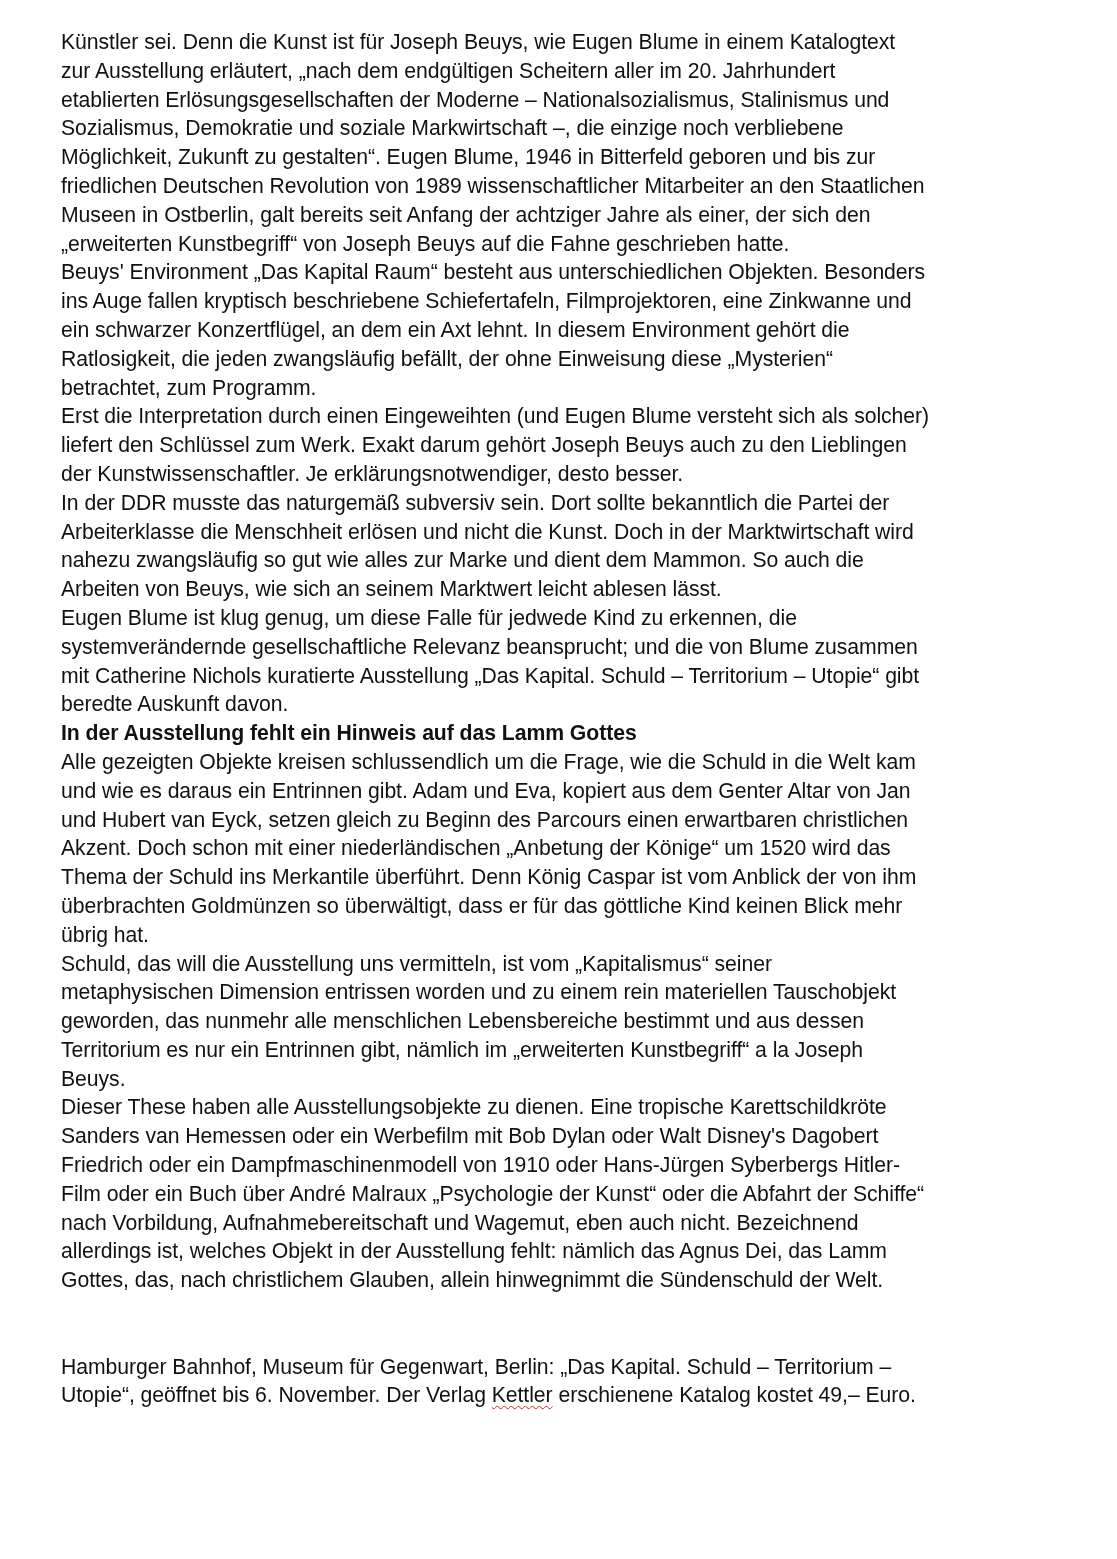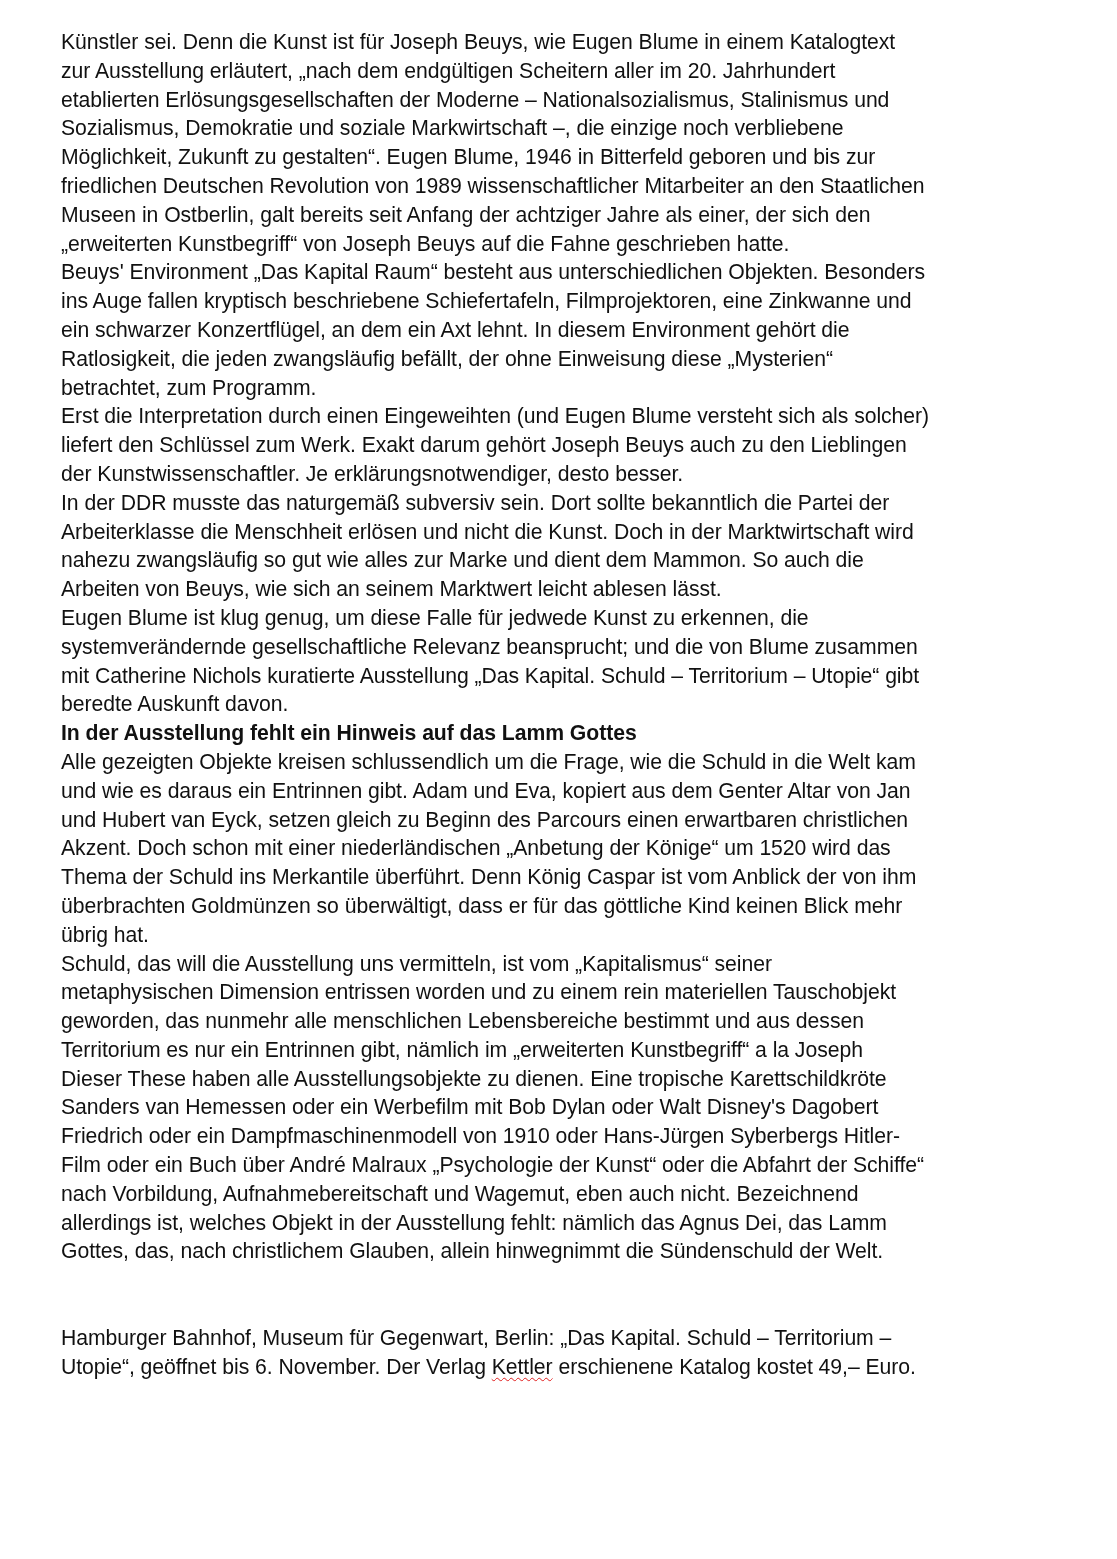--- a/index.html
+++ b/index.html
@@ -44,7 +44,7 @@
       <span class="line">Arbeiterklasse die Menschheit erlösen und nicht die Kunst. Doch in der Marktwirtschaft wird</span>
       <span class="line">nahezu zwangsläufig so gut wie alles zur Marke und dient dem Mammon. So auch die</span>
       <span class="line">Arbeiten von Beuys, wie sich an seinem Marktwert leicht ablesen lässt.</span>
-      <span class="line">Eugen Blume ist klug genug, um diese Falle für jedwede Kunst zu erkennen, die</span>
+      <span class="line">Eugen Blume ist klug genug, um diese Falle für jedwede Kind zu erkennen, die</span>
       <span class="line">systemverändernde gesellschaftliche Relevanz beansprucht; und die von Blume zusammen</span>
       <span class="line">mit Catherine Nichols kuratierte Ausstellung „Das Kapital. Schuld – Territorium – Utopie“ gibt</span>
       <span class="line">beredte Auskunft davon.</span>

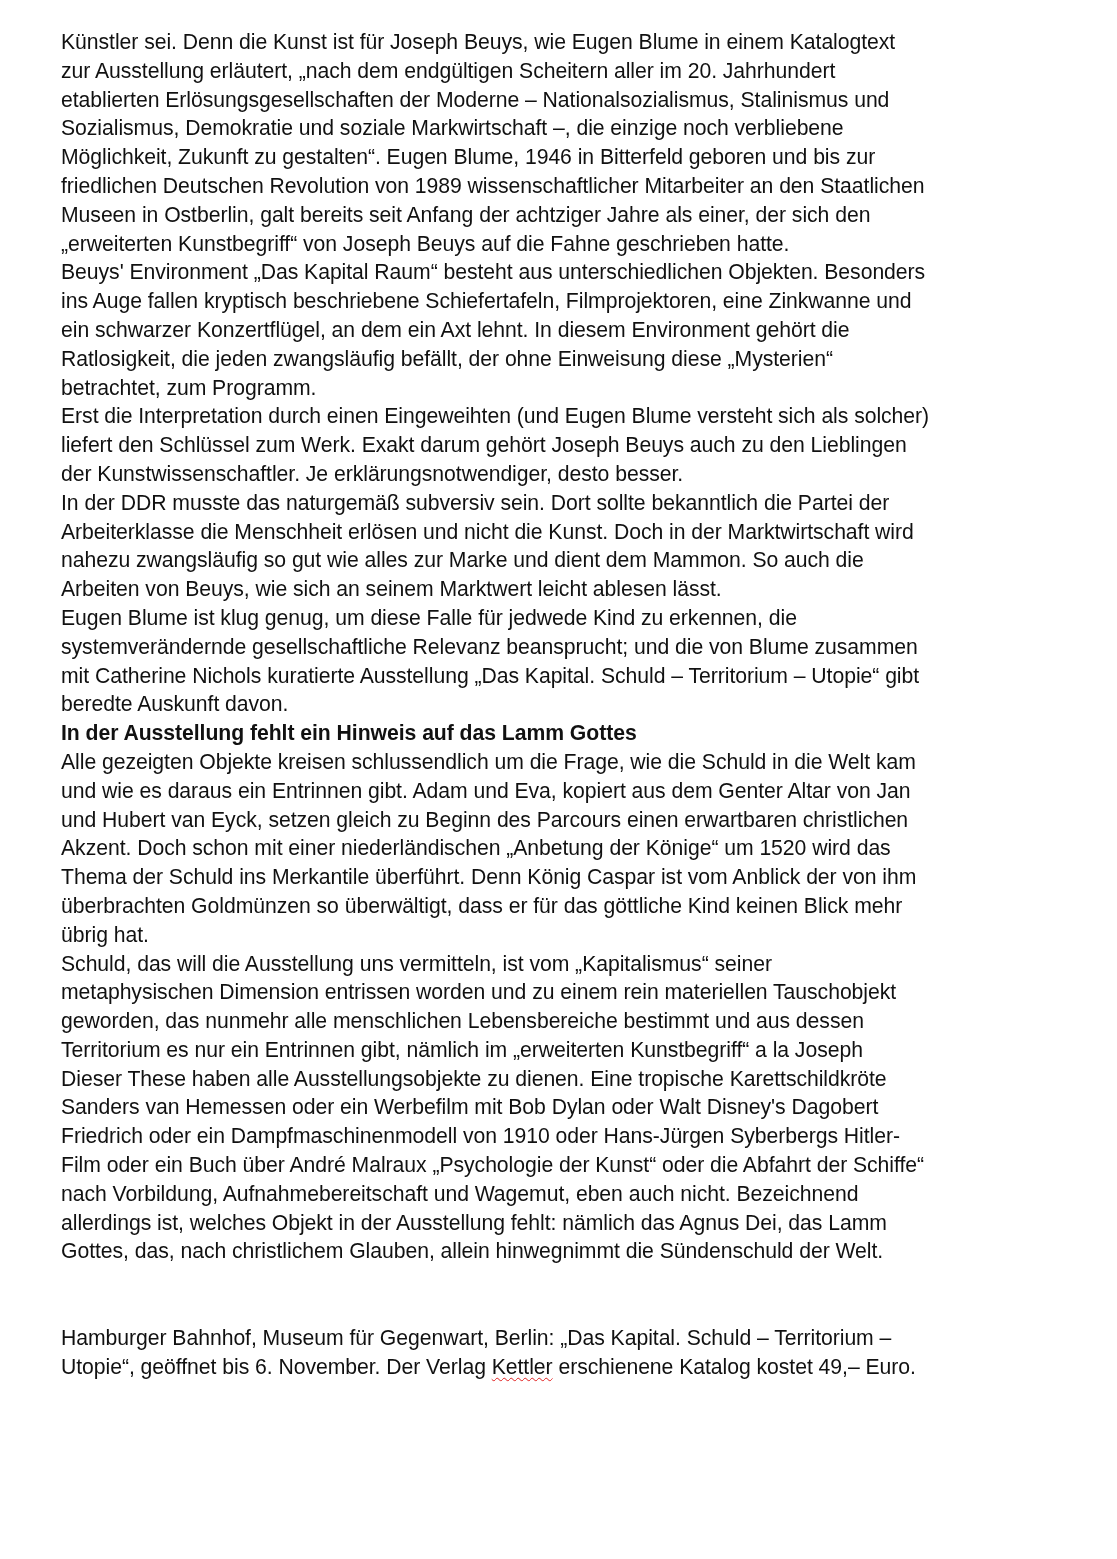--- a/index.html
+++ b/index.html
@@ -62,6 +62,7 @@
       <span class="line">metaphysischen Dimension entrissen worden und zu einem rein materiellen Tauschobjekt</span>
       <span class="line">geworden, das nunmehr alle menschlichen Lebensbereiche bestimmt und aus dessen</span>
       <span class="line">Territorium es nur ein Entrinnen gibt, nämlich im „erweiterten Kunstbegriff“ a la Joseph</span>
+      <span class="line">Beuys.</span>
       <span class="line">Dieser These haben alle Ausstellungsobjekte zu dienen. Eine tropische Karettschildkröte</span>
       <span class="line">Sanders van Hemessen oder ein Werbefilm mit Bob Dylan oder Walt Disney's Dagobert</span>
       <span class="line">Friedrich oder ein Dampfmaschinenmodell von 1910 oder Hans-Jürgen Syberbergs Hitler-</span>

